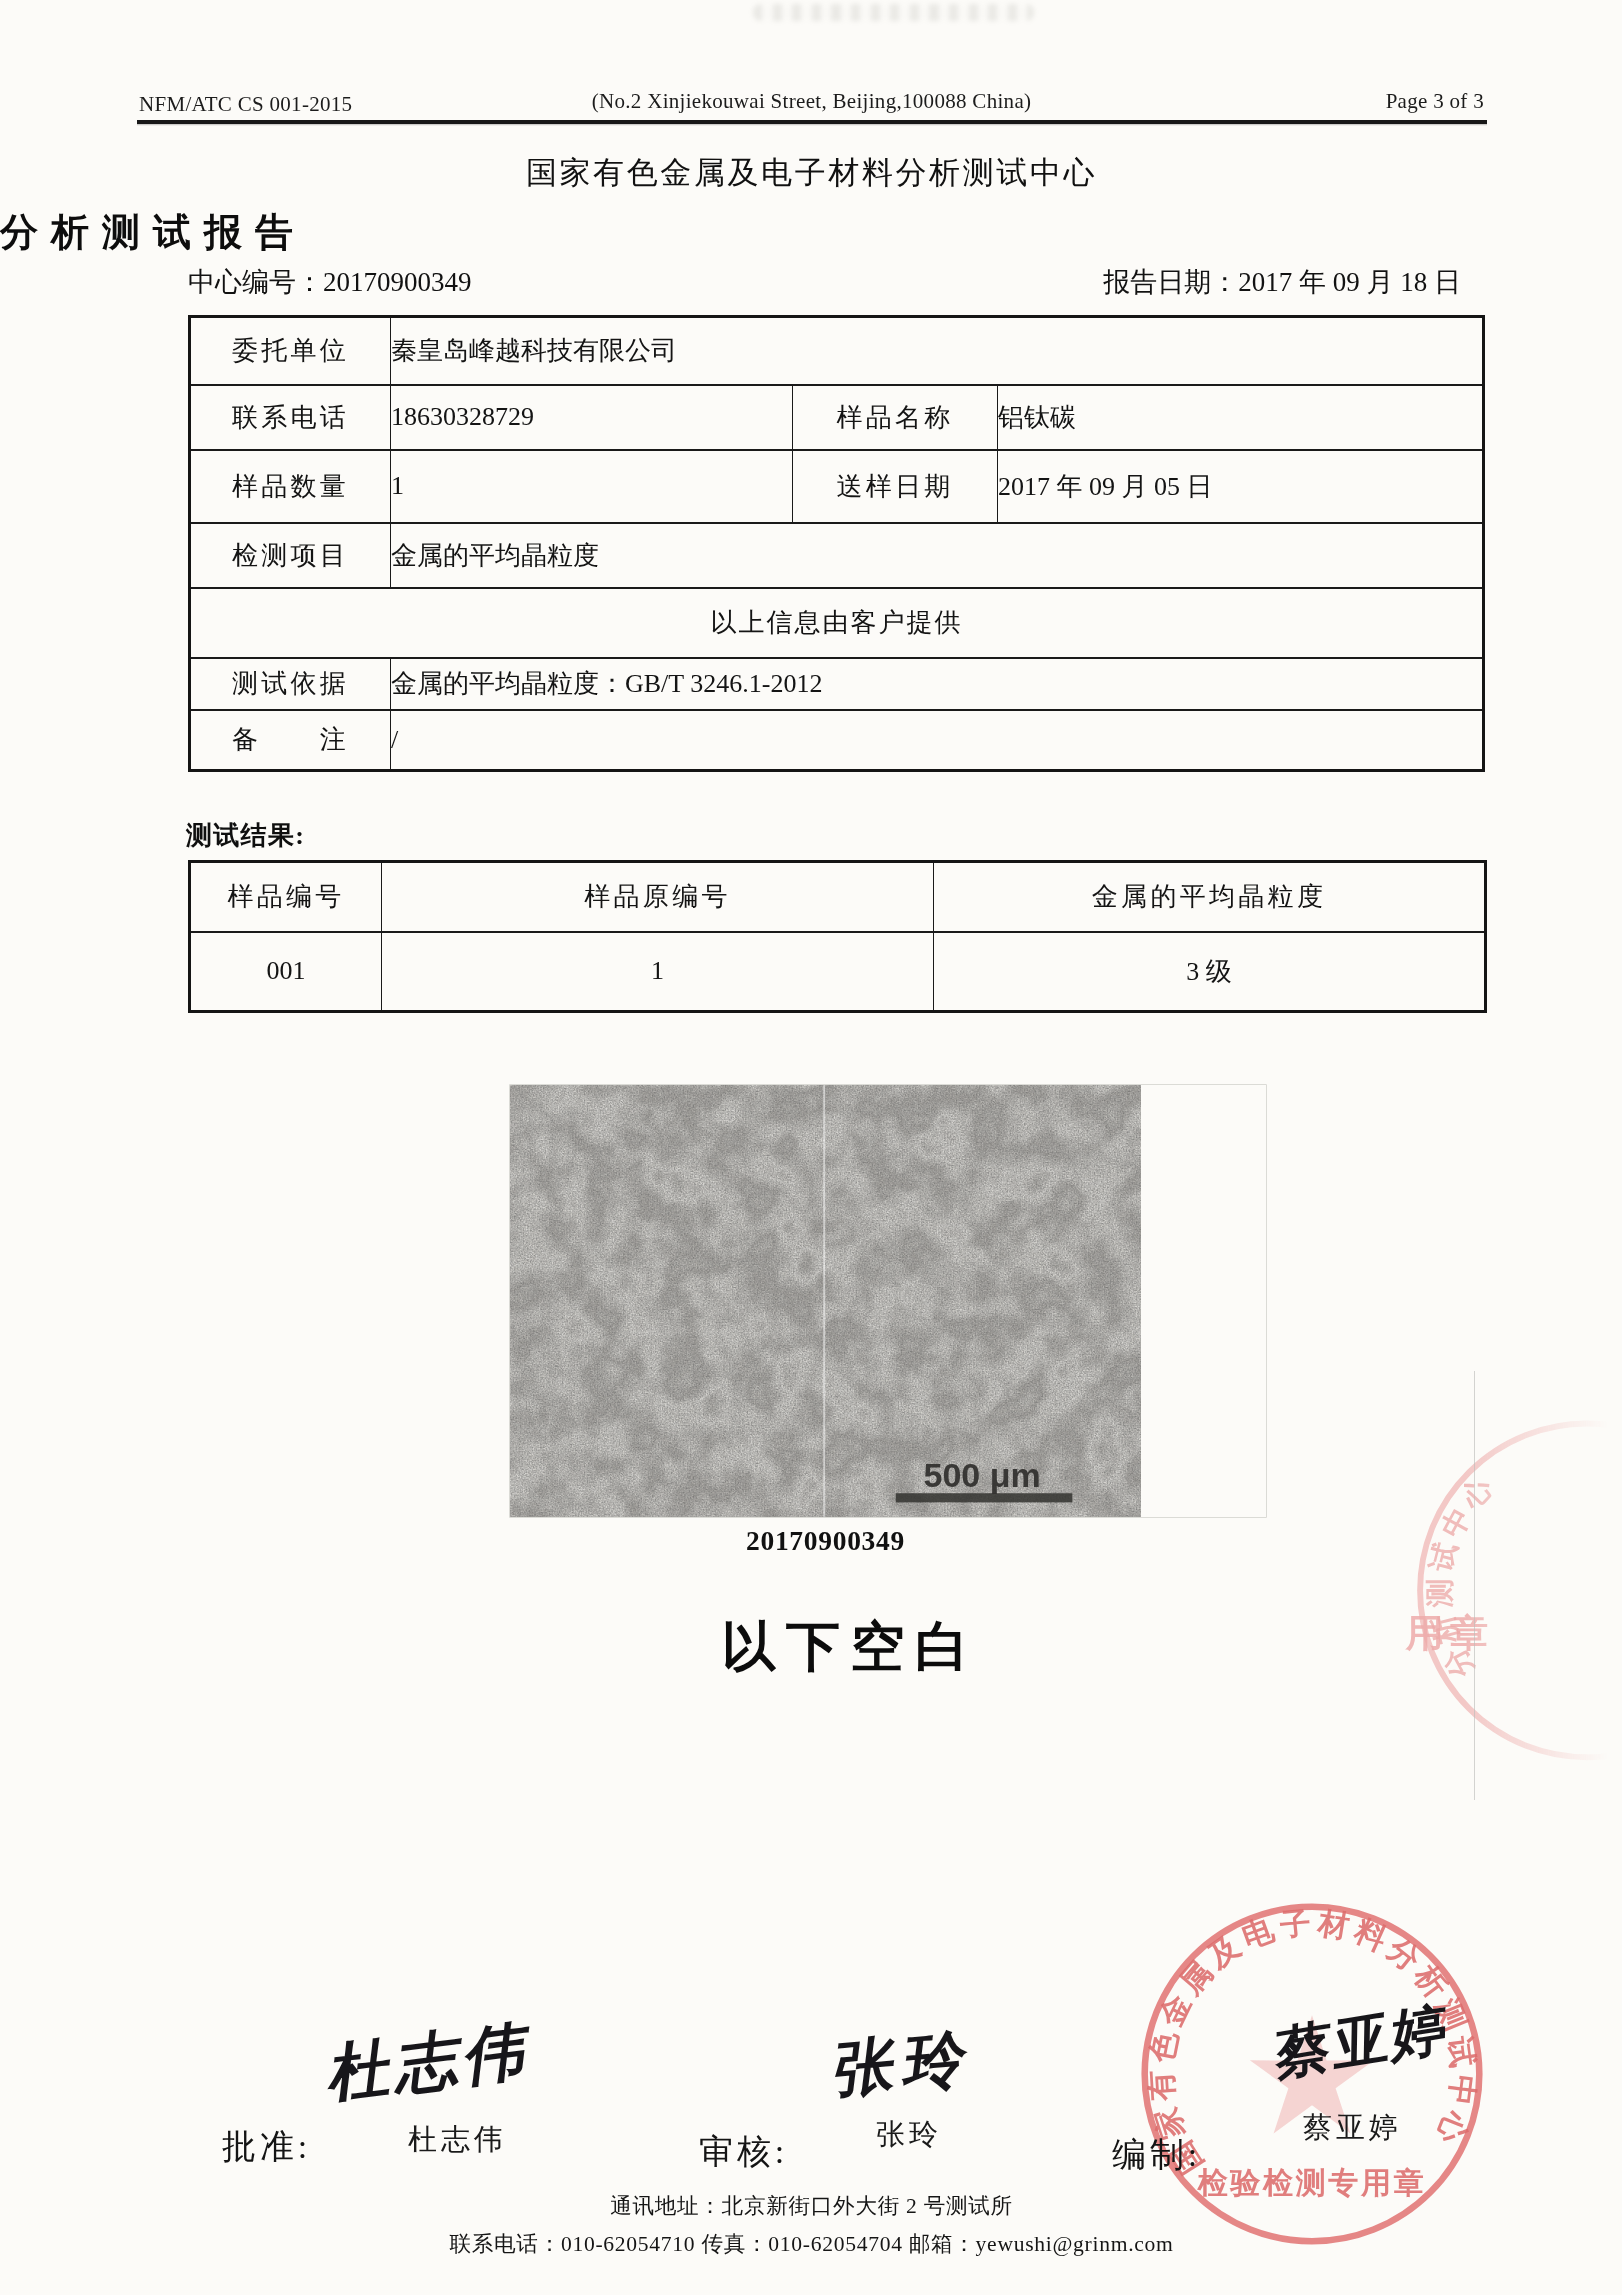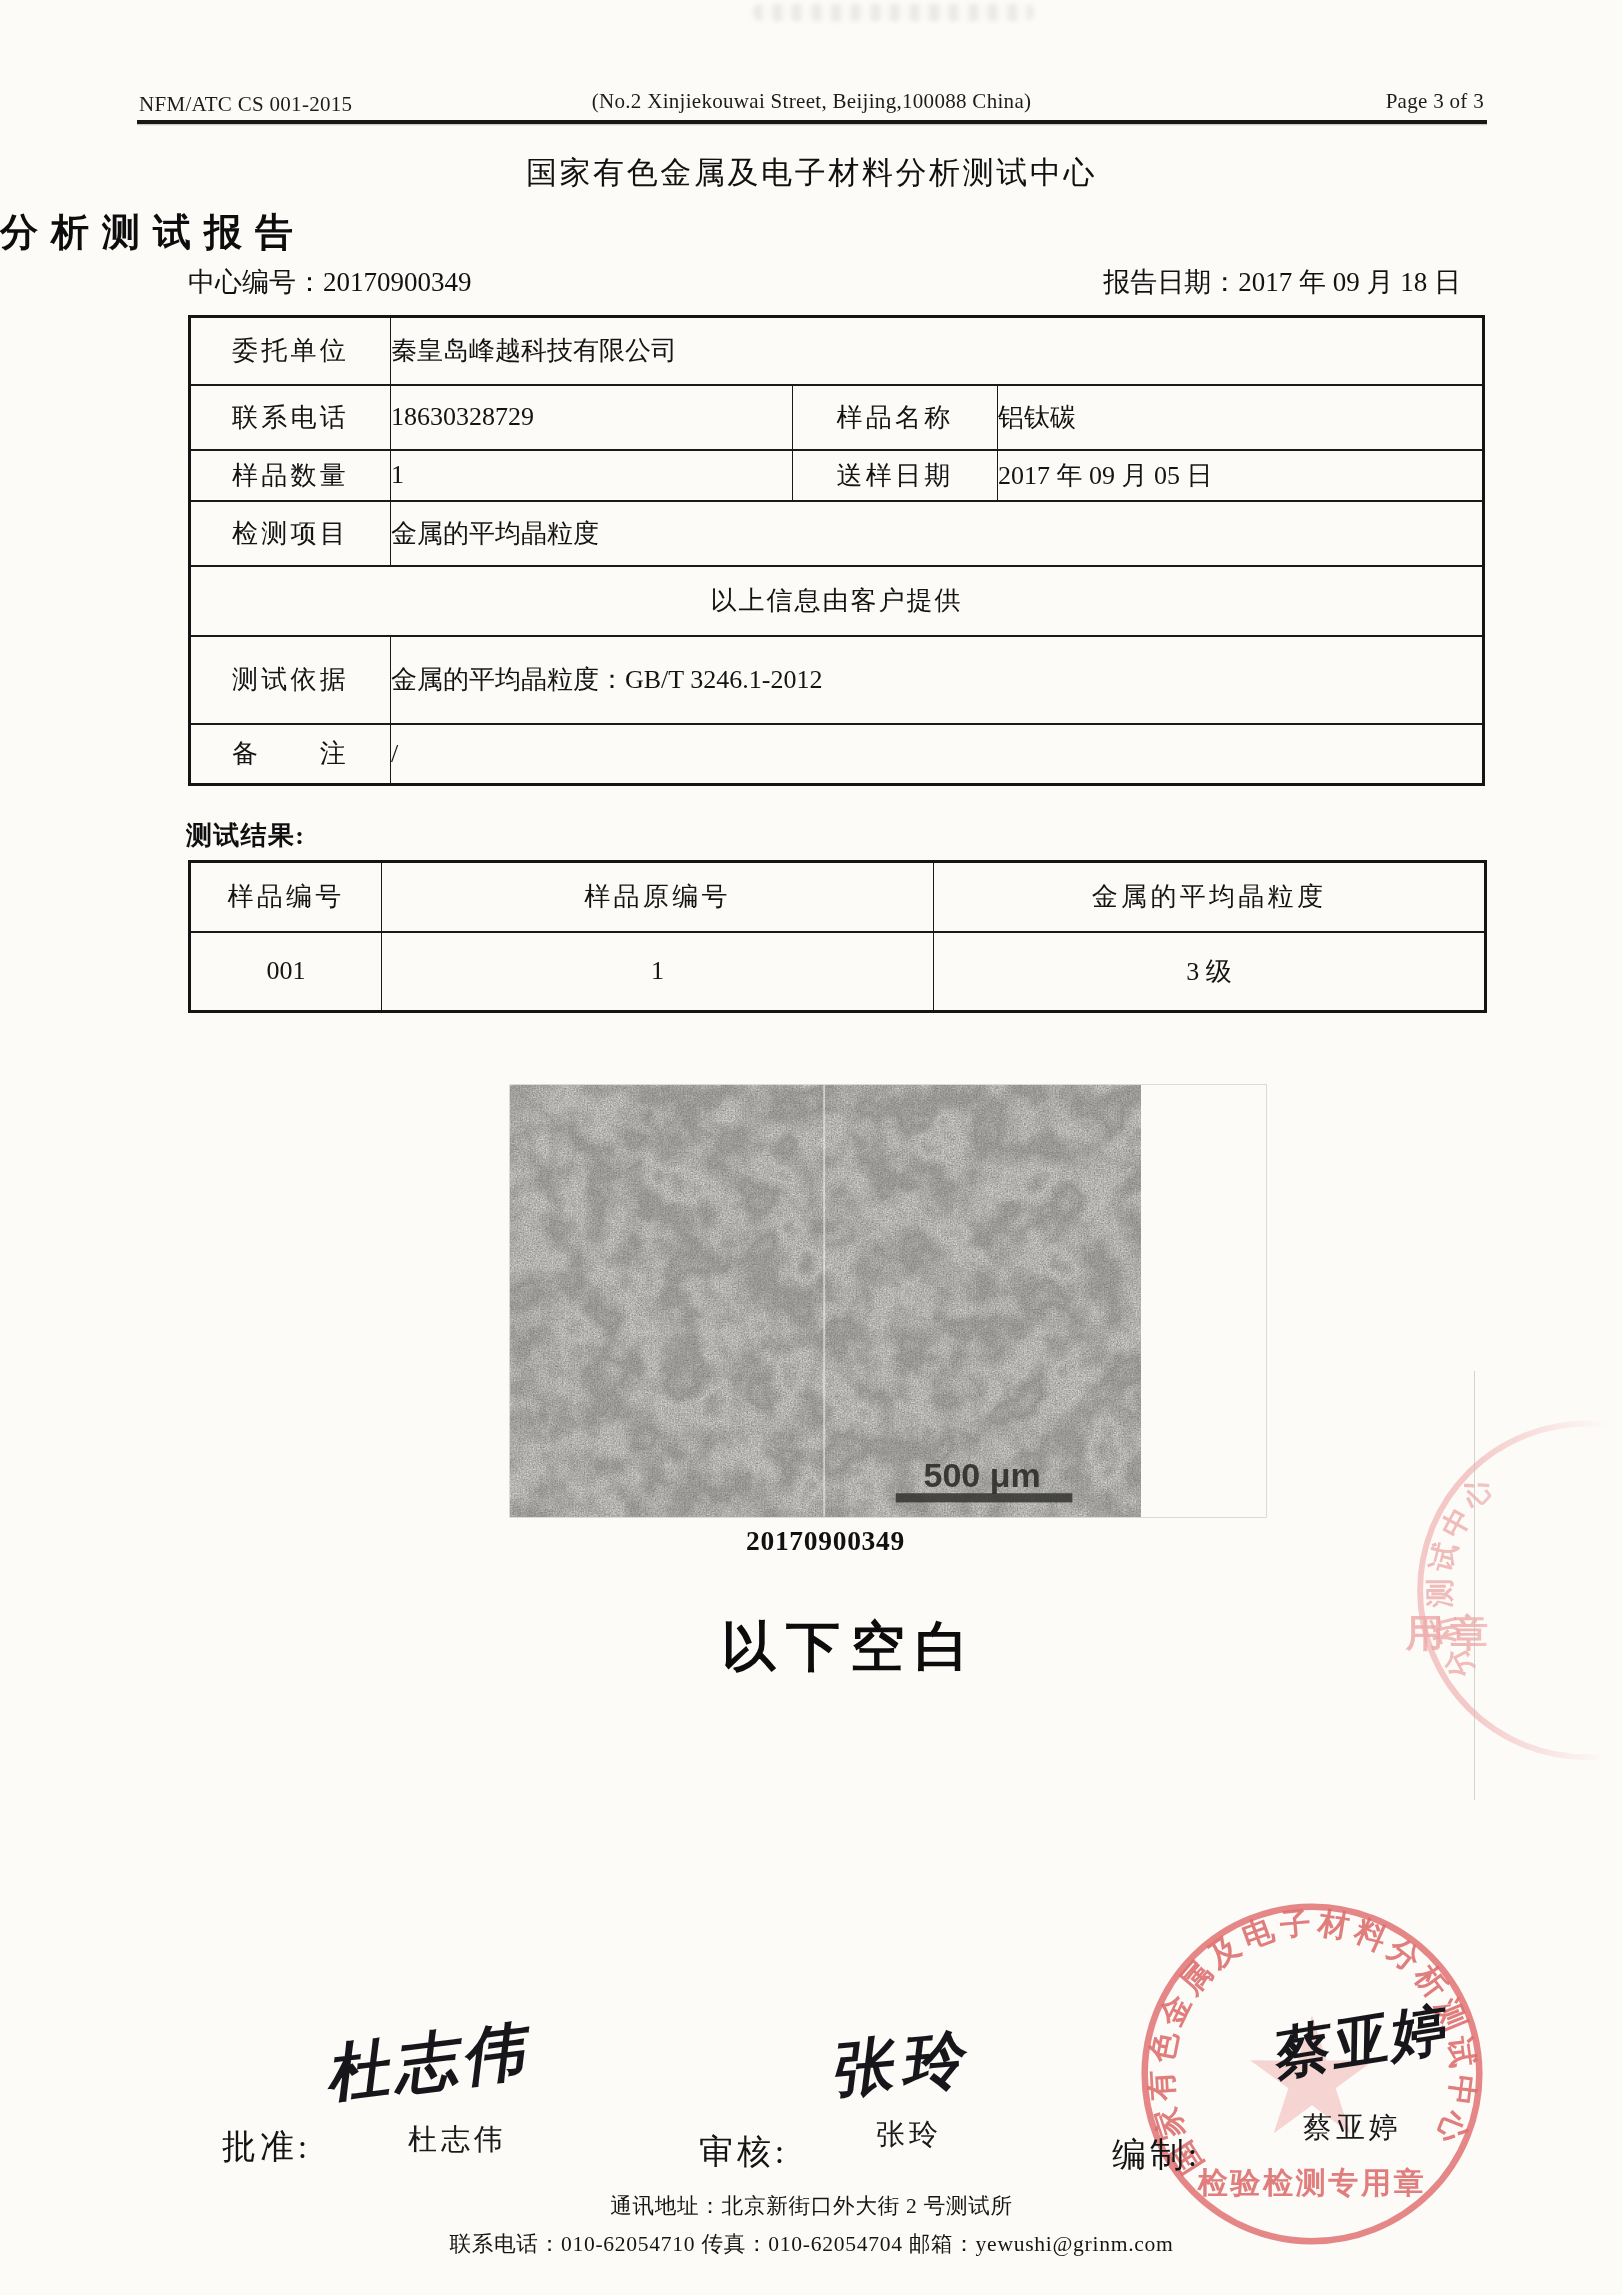--- a/index.html
+++ b/index.html
@@ -107,7 +107,7 @@
       <td class="lab">样品名称</td>
       <td class="val">铝钛碳</td>
     </tr>
-    <tr style="height:51px">
+    <tr style="height:73px">
       <td class="lab">样品数量</td>
       <td class="val">1</td>
       <td class="lab">送样日期</td>

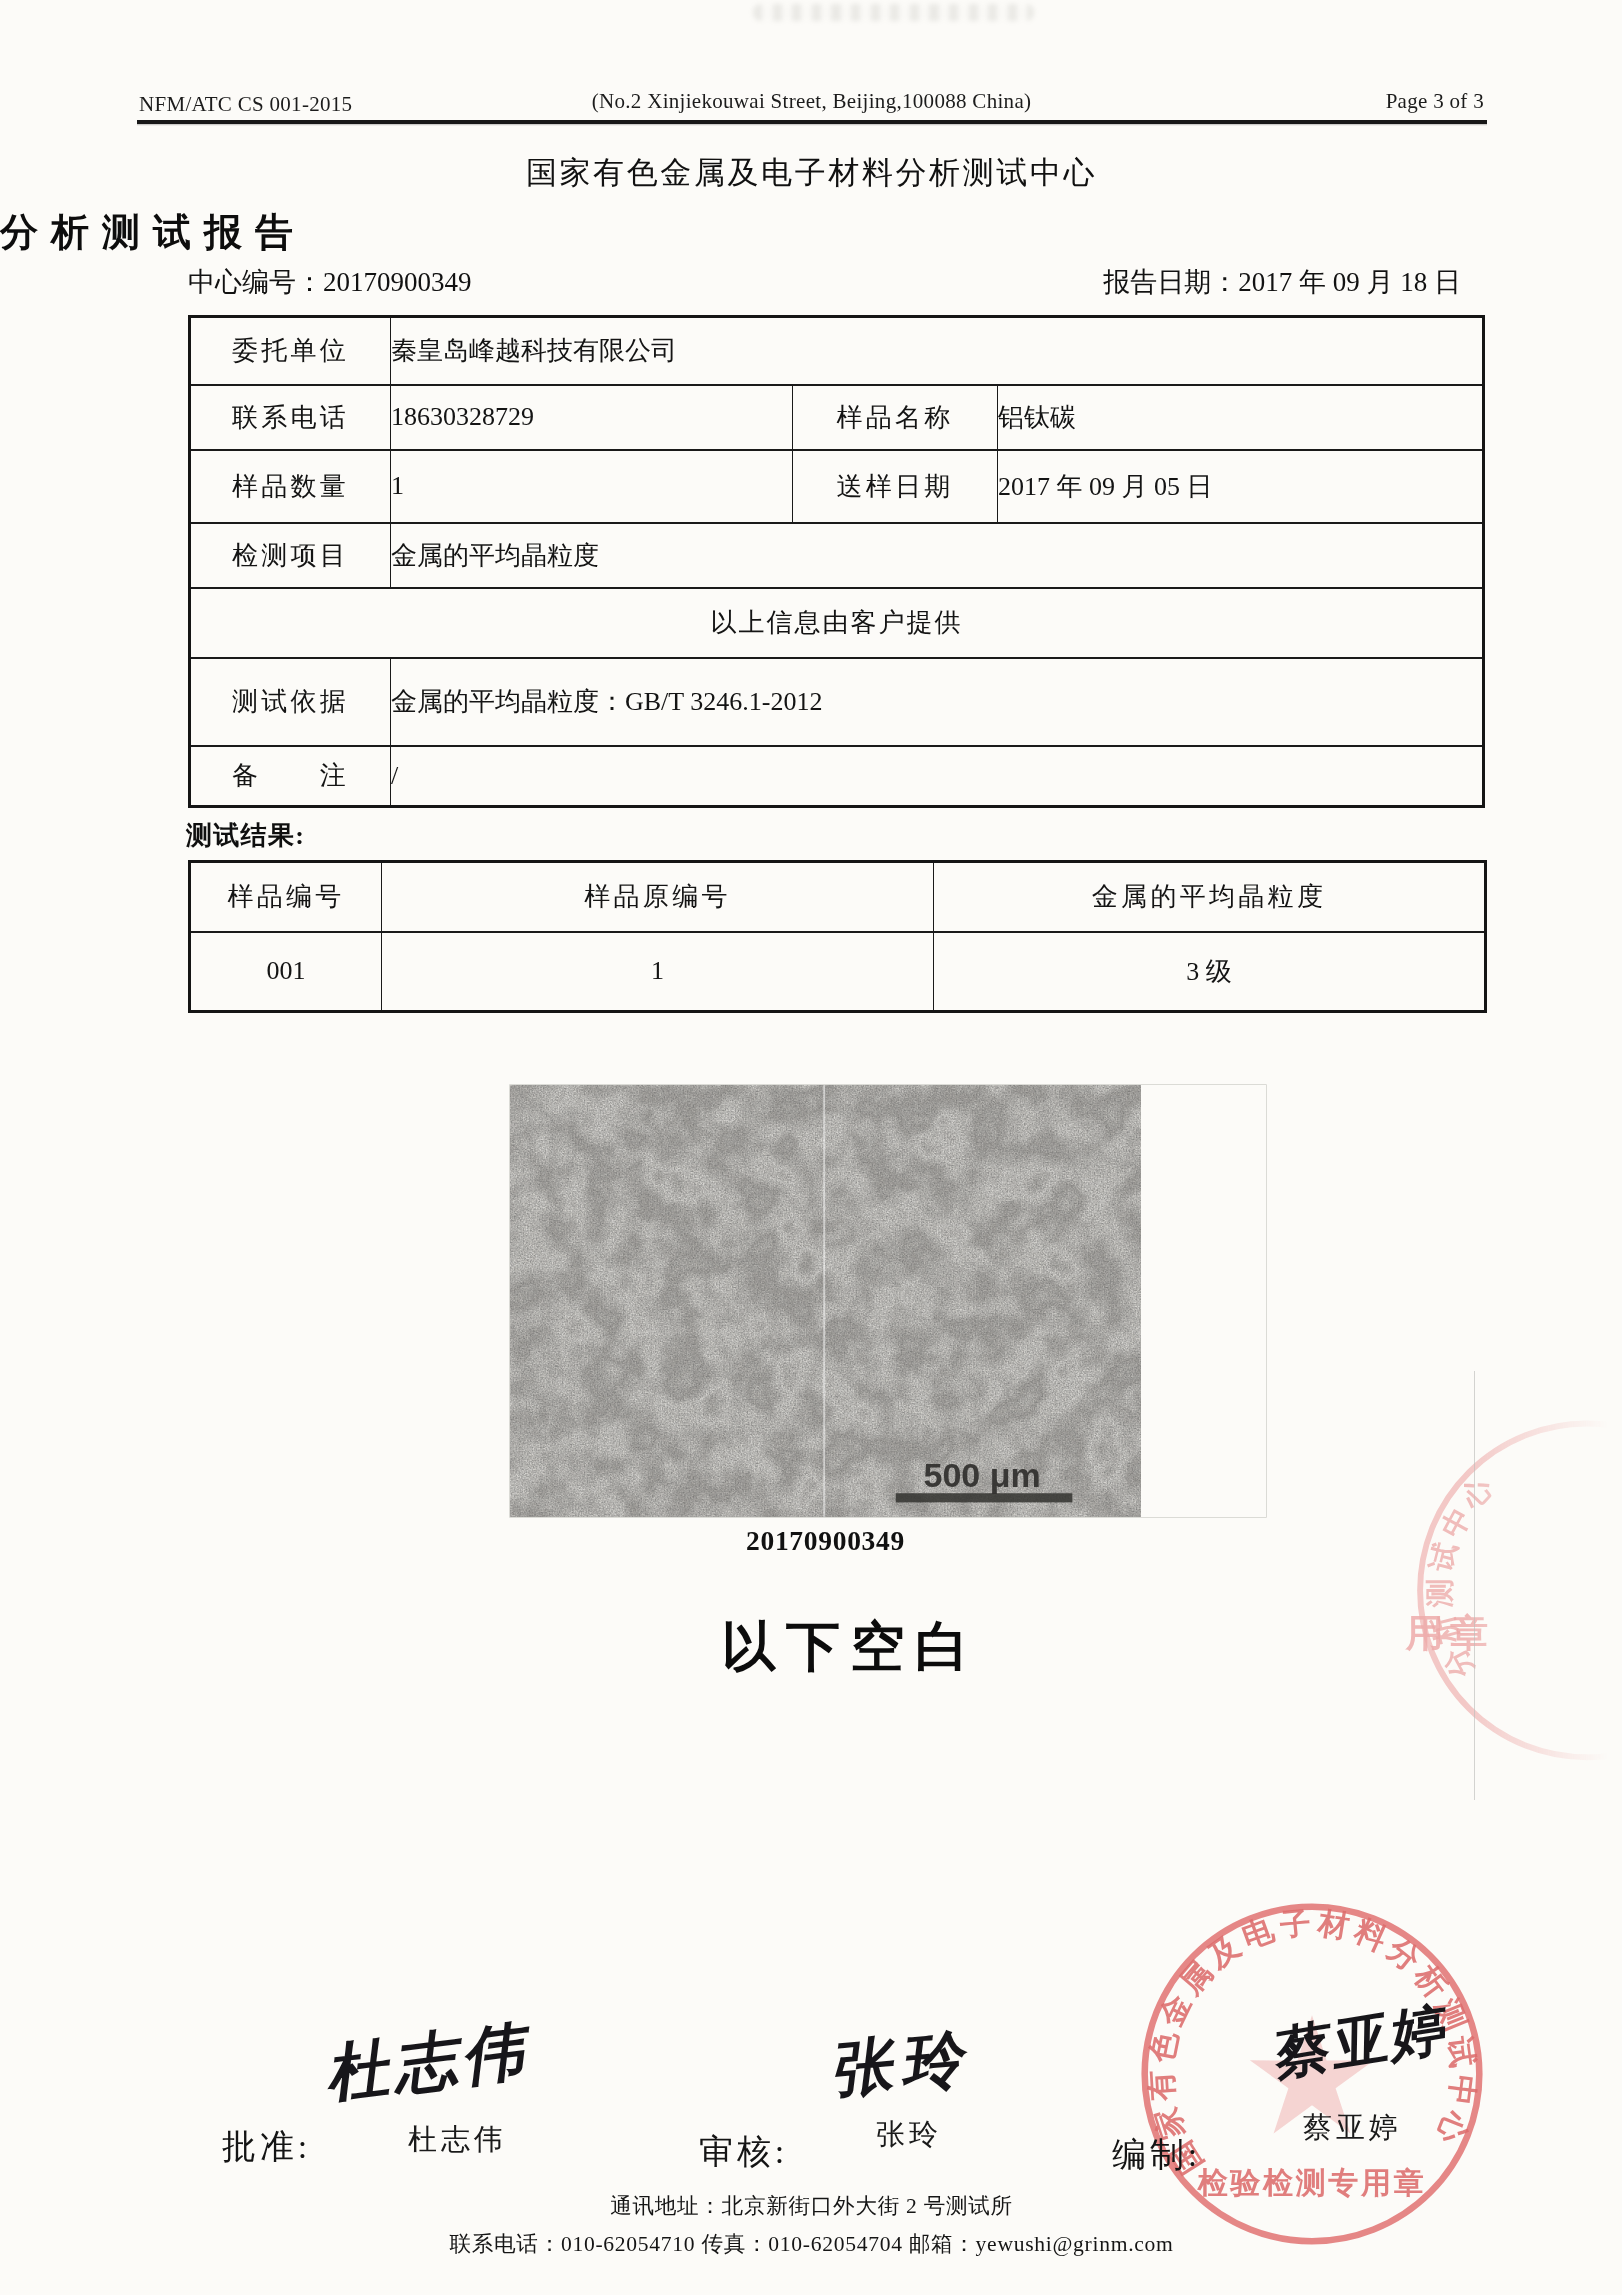--- a/index.html
+++ b/index.html
@@ -120,7 +120,7 @@
     <tr style="height:70px">
       <td class="merged" colspan="4">以上信息由客户提供</td>
     </tr>
-    <tr style="height:88px">
+    <tr style="height:52px">
       <td class="lab">测试依据</td>
       <td class="val" colspan="3">金属的平均晶粒度：GB/T 3246.1-2012</td>
     </tr>

